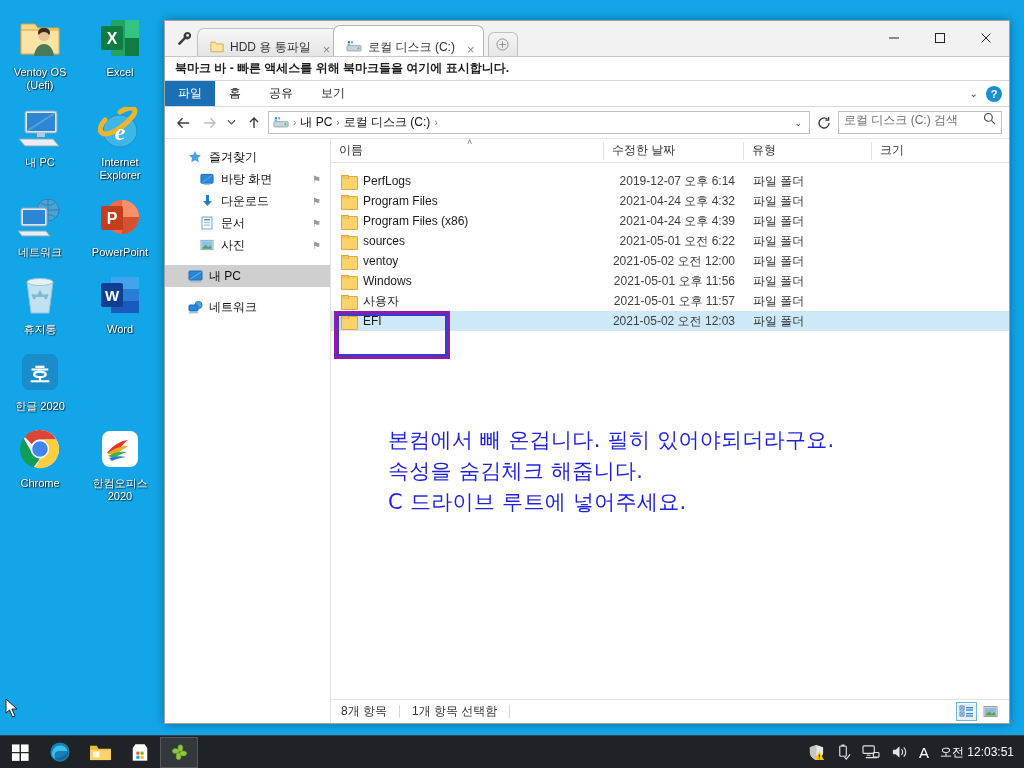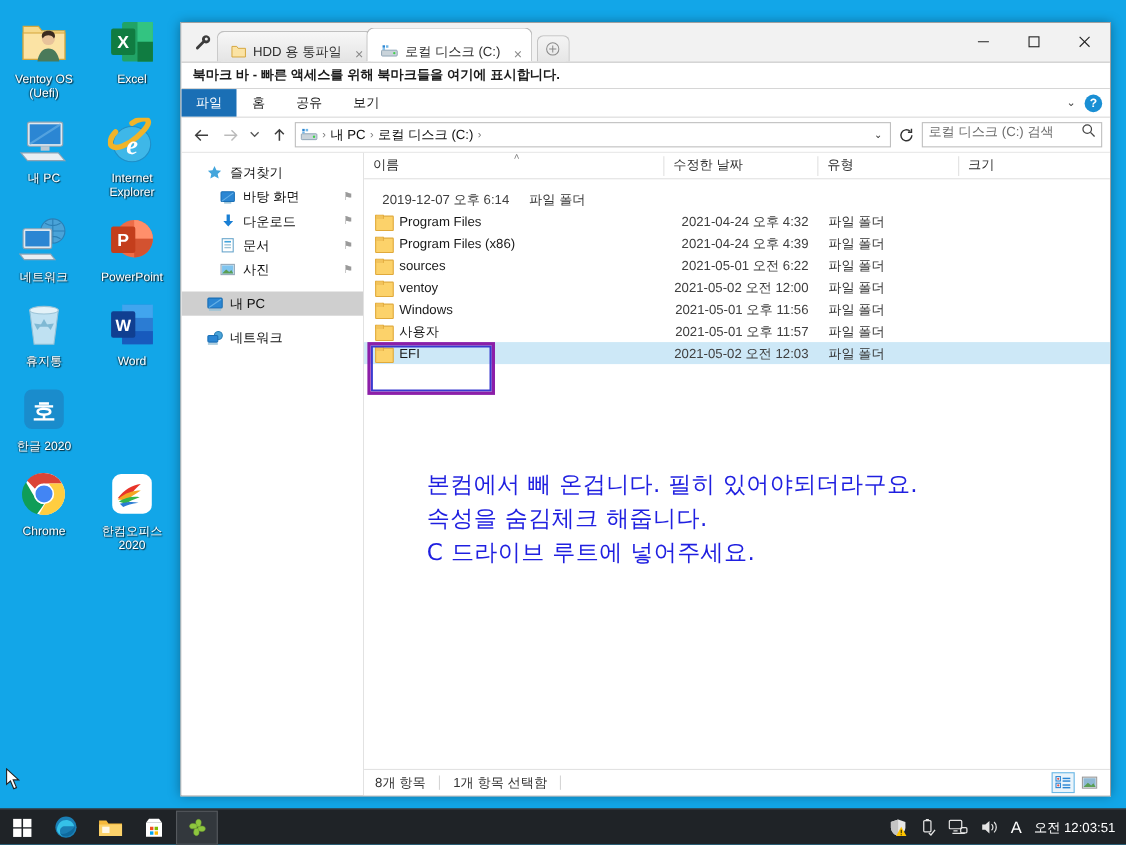--- a/index.html
+++ b/index.html
@@ -645,6 +645,10 @@
         <div style="height:8px"></div>
 
         <div class="frow">
+          <span class="f-name">
+              <span class="folder"></span>
+              <span>PerfLogs</span>
+            </span>
           <span class="f-date">2019-12-07 오후 6:14</span>
           <span class="f-type">파일 폴더</span>
           <span class="f-size"></span>

